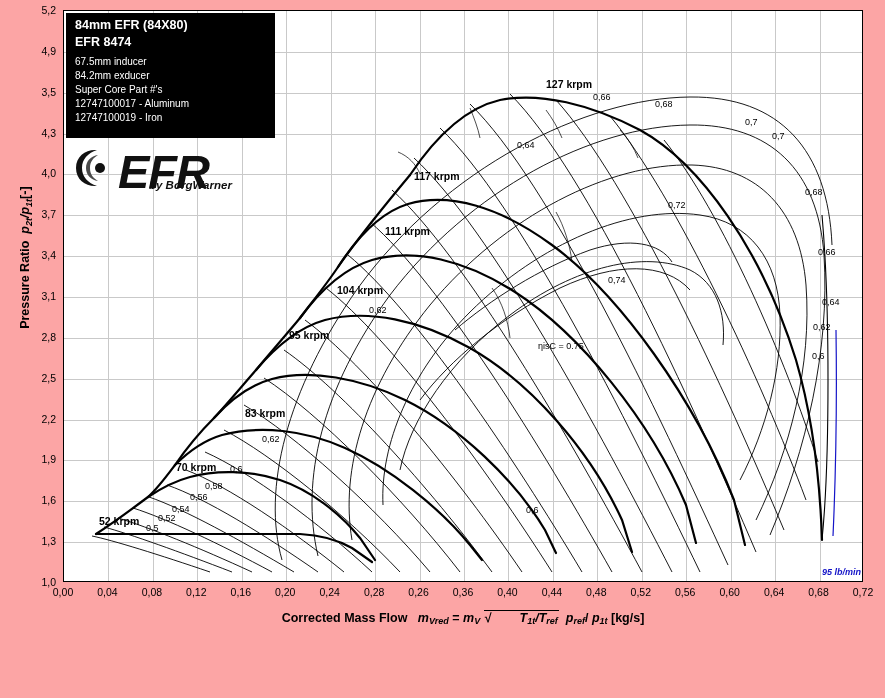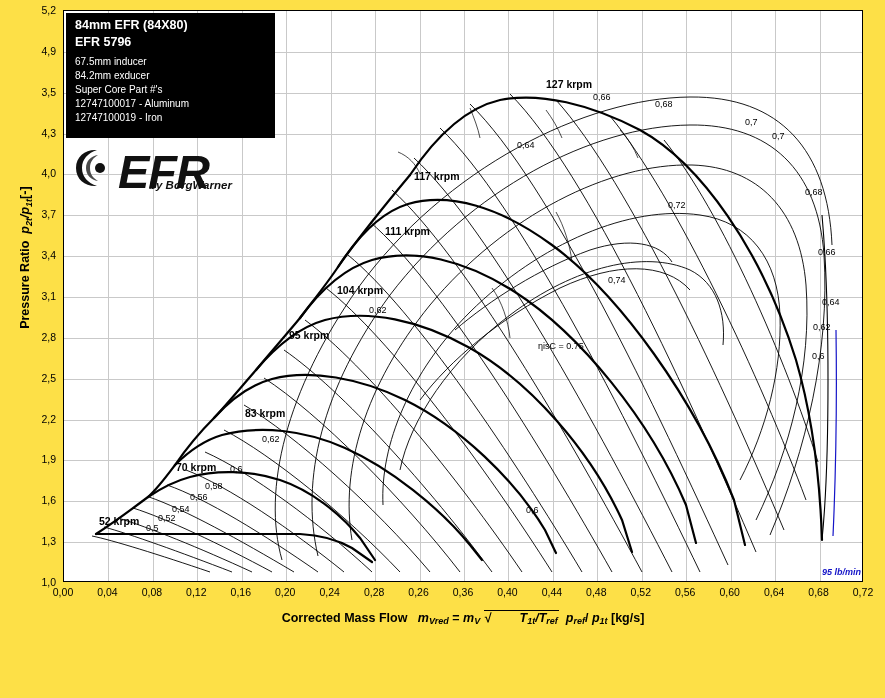--- a/index.html
+++ b/index.html
@@ -4,7 +4,7 @@
 <style>
   html,body{margin:0;padding:0;background:#ffffff;}
   body{font-family:"Liberation Sans", sans-serif;}
-  #page{position:relative;width:885px;height:698px;background:#fde047;overflow:hidden;}
+  #page{position:relative;width:885px;height:698px;background:#fca5a5;overflow:hidden;}
 
   
   #plot{

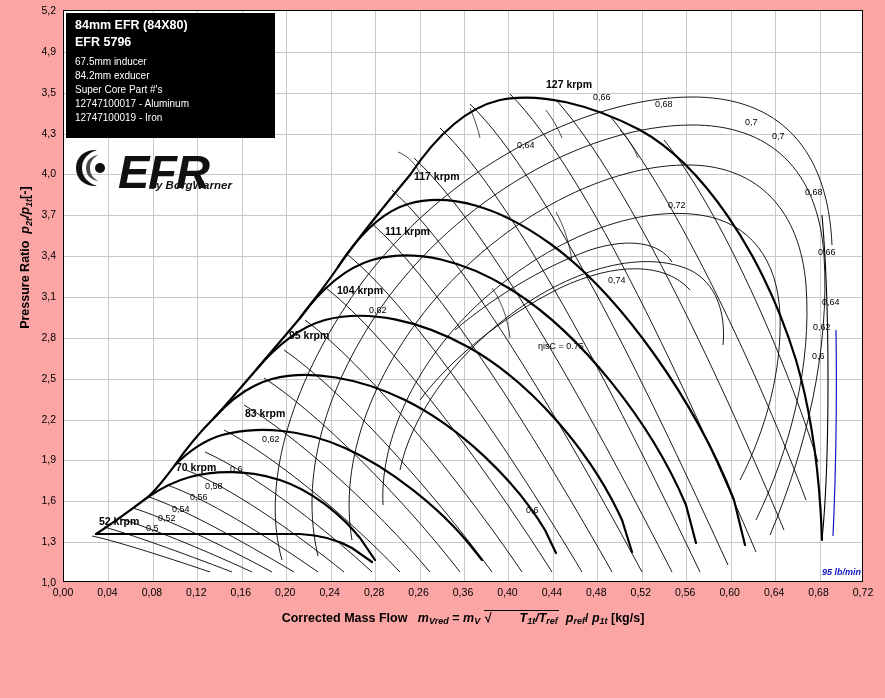--- a/index.html
+++ b/index.html
@@ -183,7 +183,7 @@
 
   <div id="infobox">
     <div class="t1">84mm EFR  (84X80)</div>
-    <div class="t2">EFR 5796</div>
+    <div class="t2">EFR 8474</div>
     <div class="t3">67.5mm inducer</div>
     <div class="t3">84.2mm exducer</div>
     <div class="t3">Super Core Part #'s</div>

